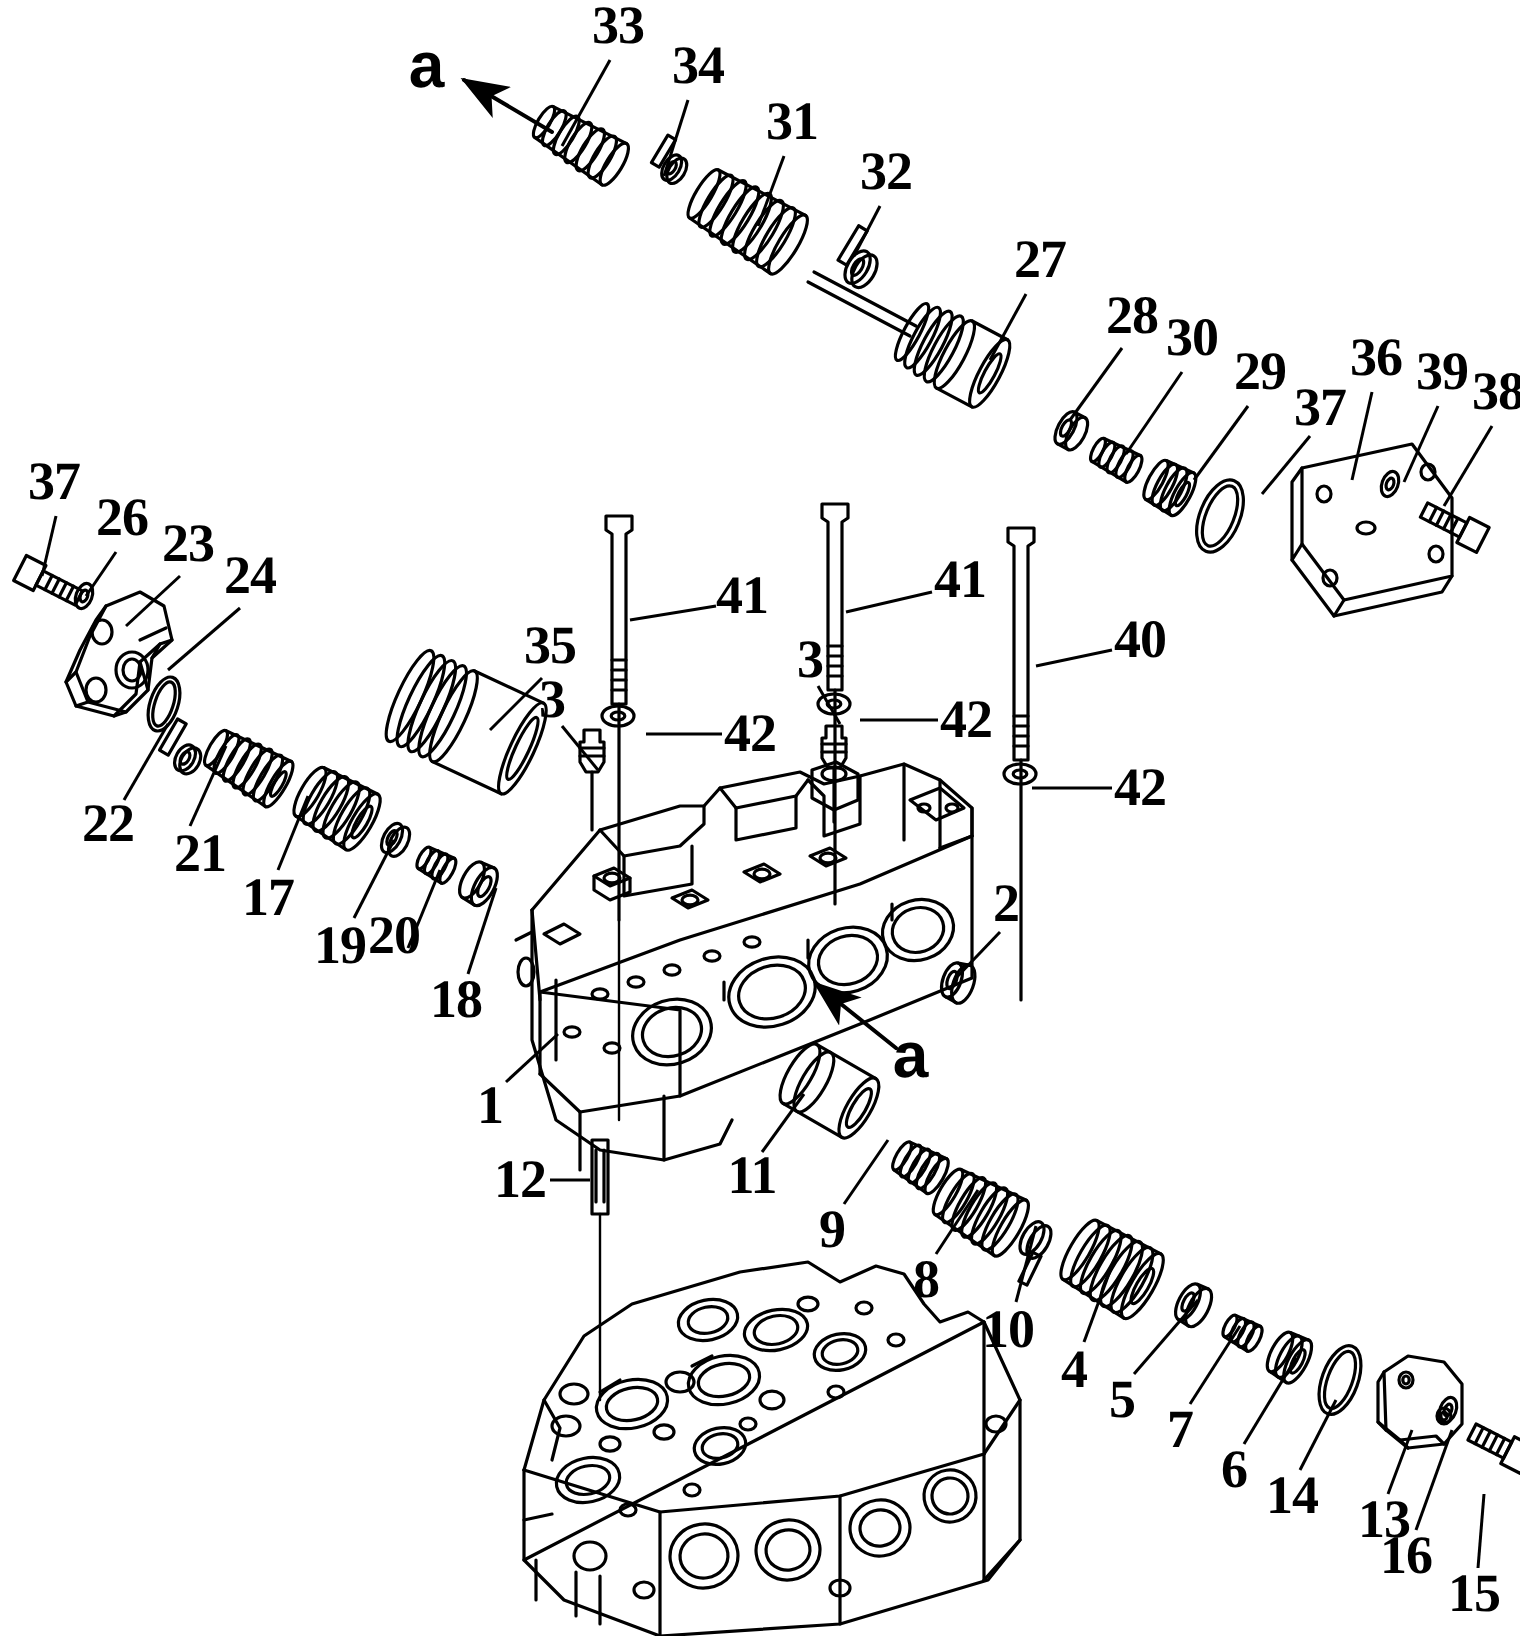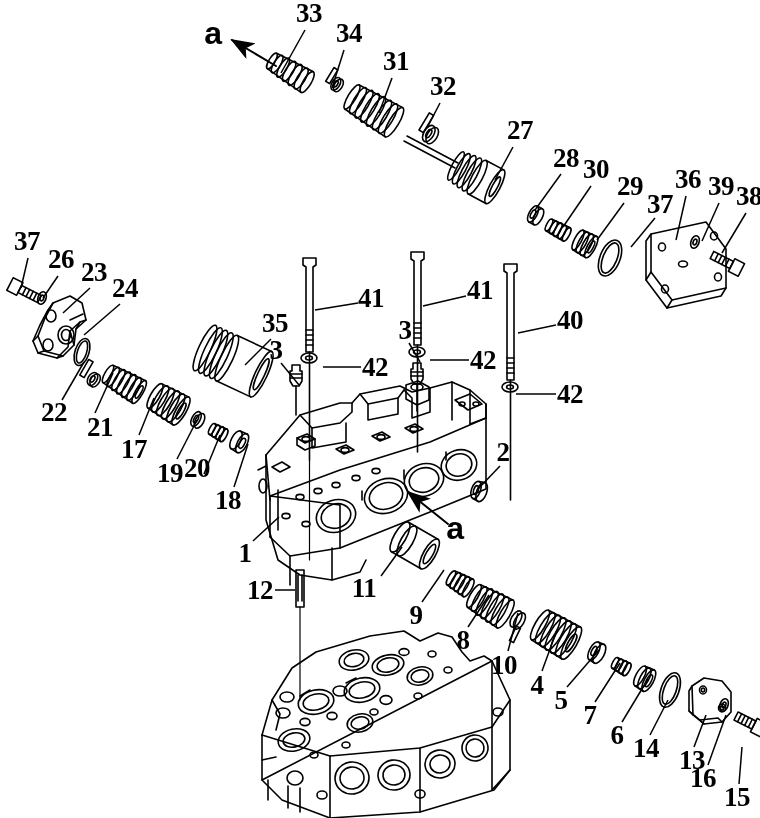--- a/index.html
+++ b/index.html
@@ -611,7 +611,7 @@
       <div class="lbl" style="left: 503px; top: 452px;">2</div>
       <div class="lbl" style="left: 245px; top: 553px;">1</div>
       <div class="lbl" style="left: 260px; top: 590px; text-align: right;">12</div>
-      <div class="lbl" style="left: 364px; top: 588px;">11</div>
+      <div class="lbl" style="left: 376px; top: 588px;">11</div>
       <div class="lbl" style="left: 416px; top: 615px;">9</div>
       <div class="lbl" style="left: 463px; top: 640px;">8</div>
       <div class="lbl" style="left: 504px; top: 665px;">10</div>

